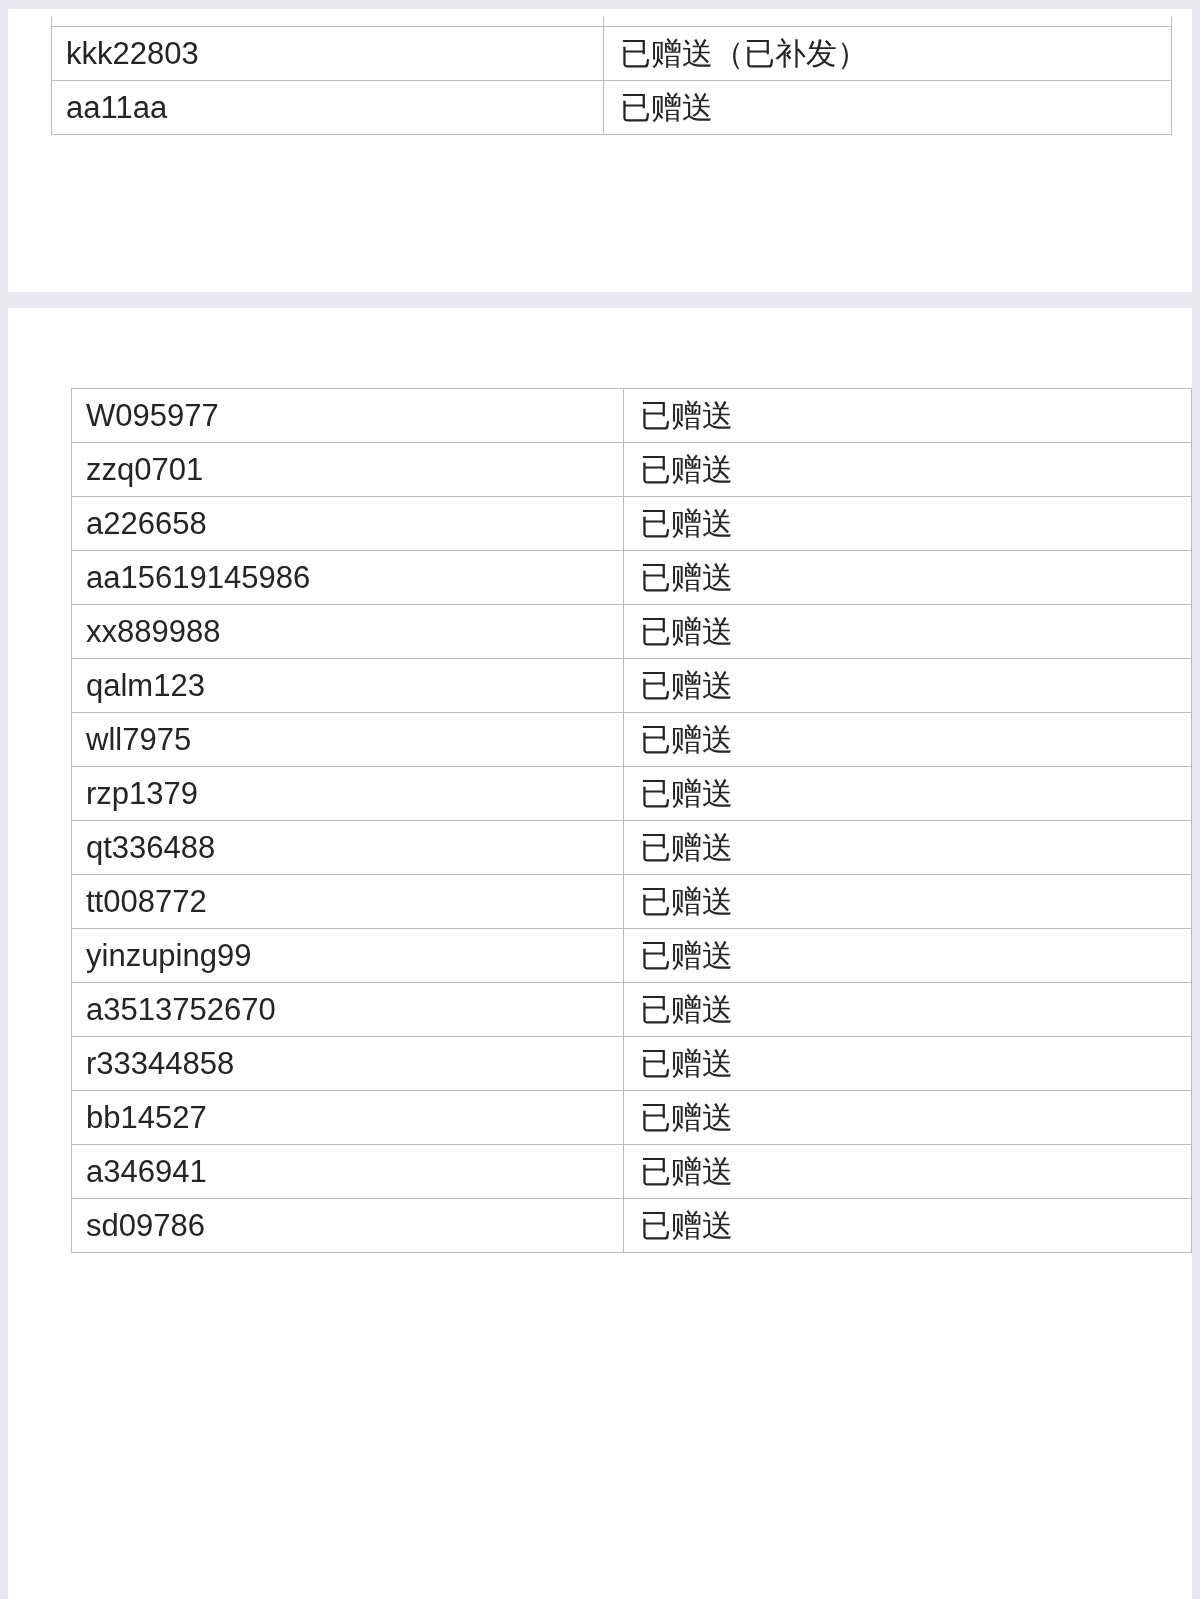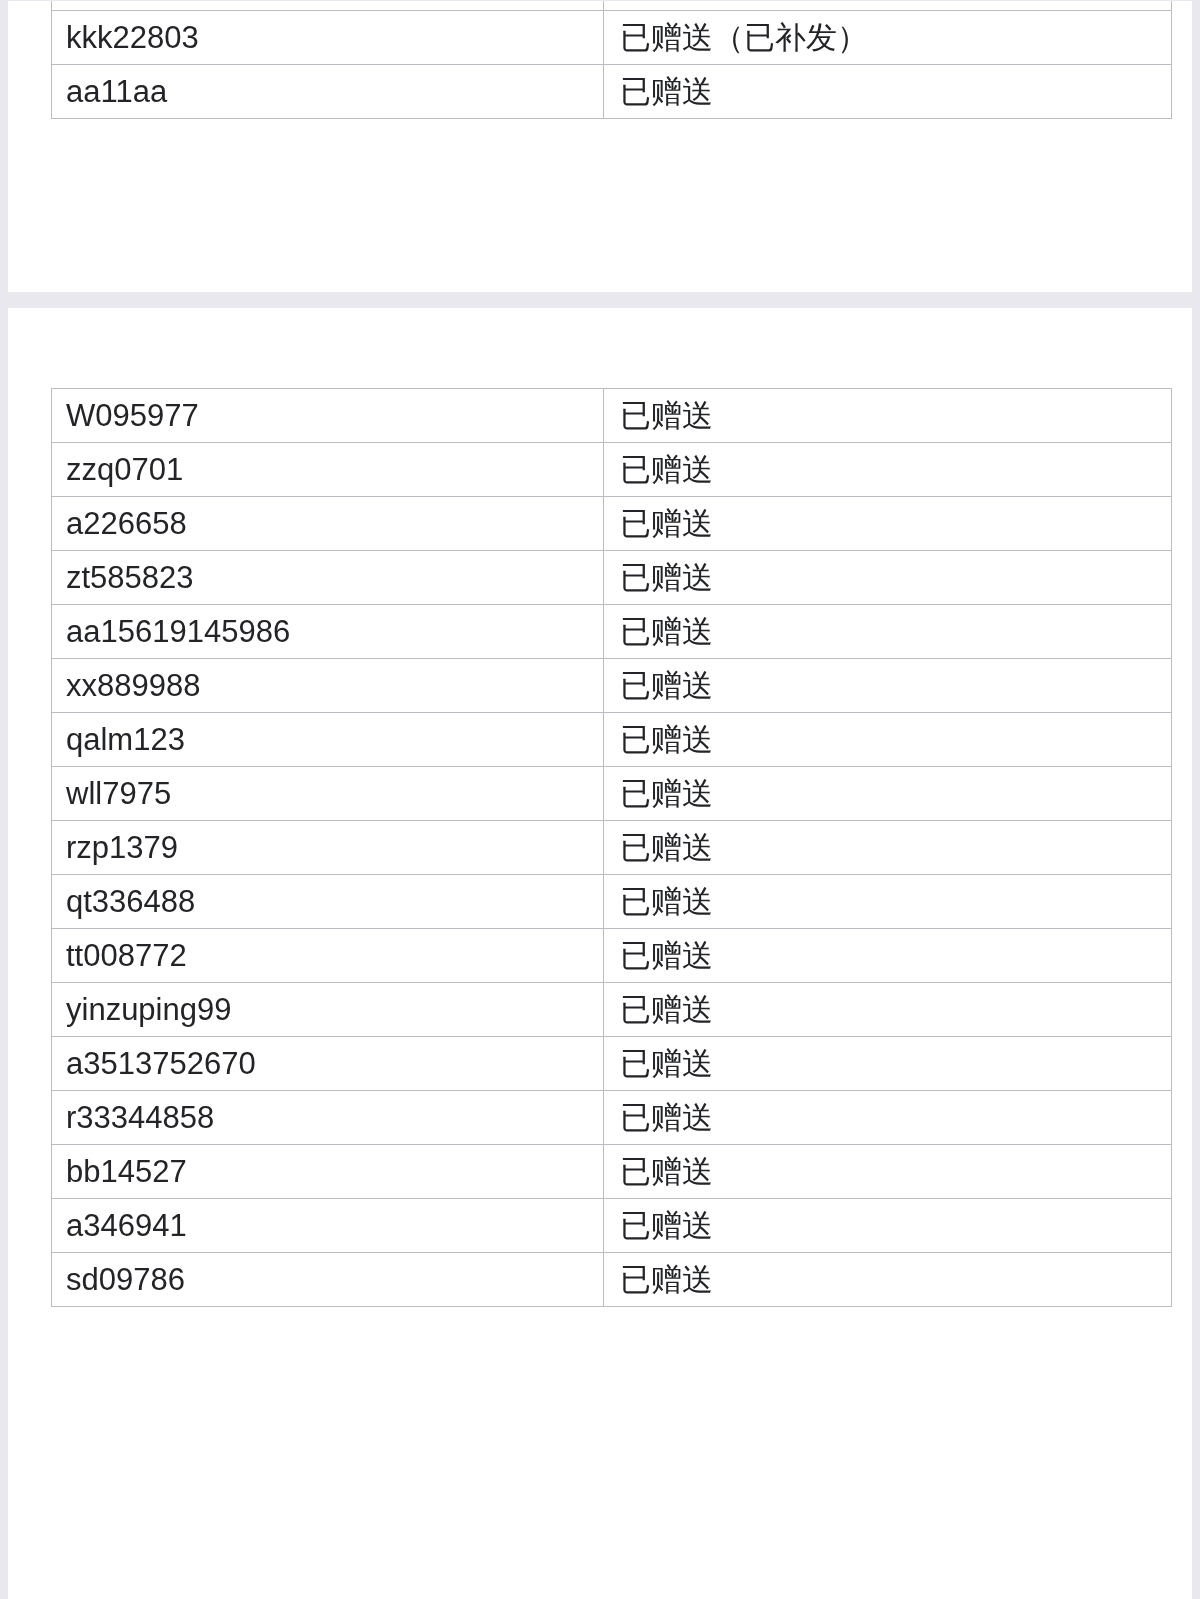--- a/index.html
+++ b/index.html
@@ -22,10 +22,10 @@
   .card-top {
     position: absolute;
     left: 8px;
-    top: 1px;
+    top: 9px;
     width: 1184px;
     height: 292px;
-    padding-top: 0;
+    padding-top: 8px;
   }
   .card-bottom {
     position: absolute;

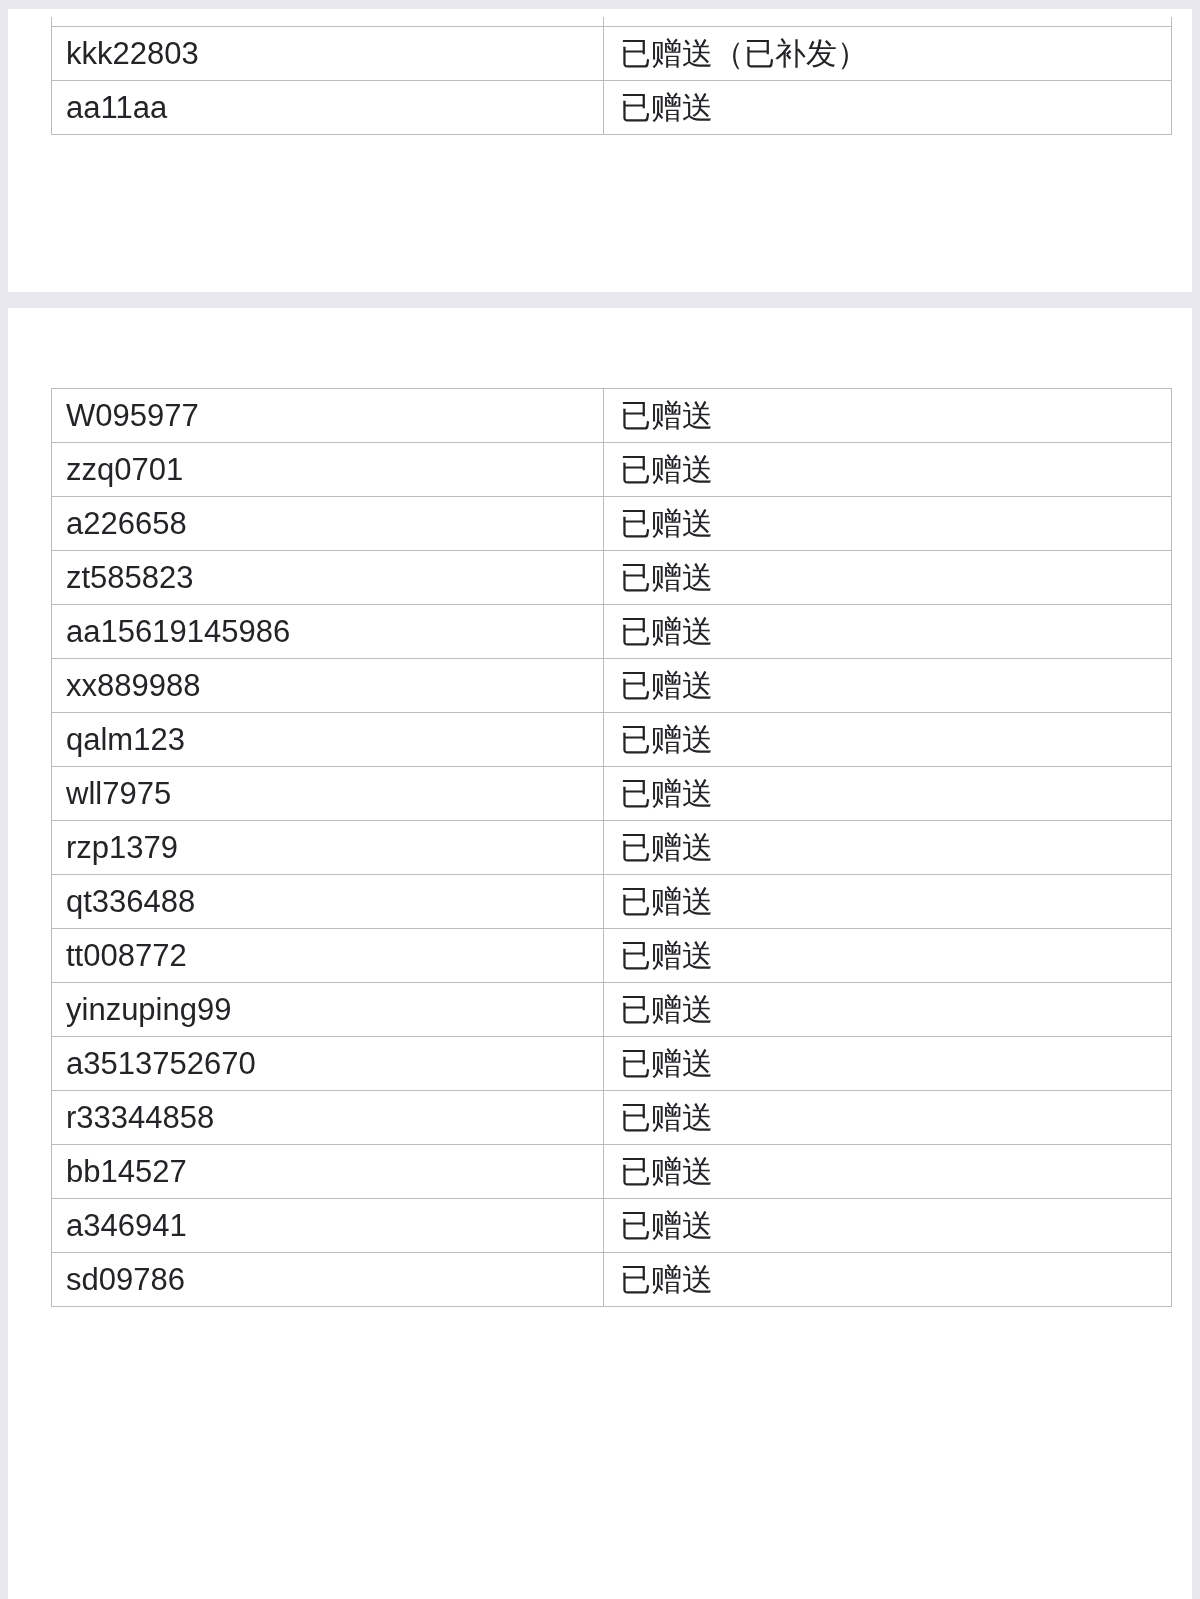--- a/index.html
+++ b/index.html
@@ -70,6 +70,7 @@
     overflow: hidden;
     padding-top: 80px;
     box-sizing: border-box;
+    padding-left: 20px;
   }
   .spacer-bottom {
     position: absolute;

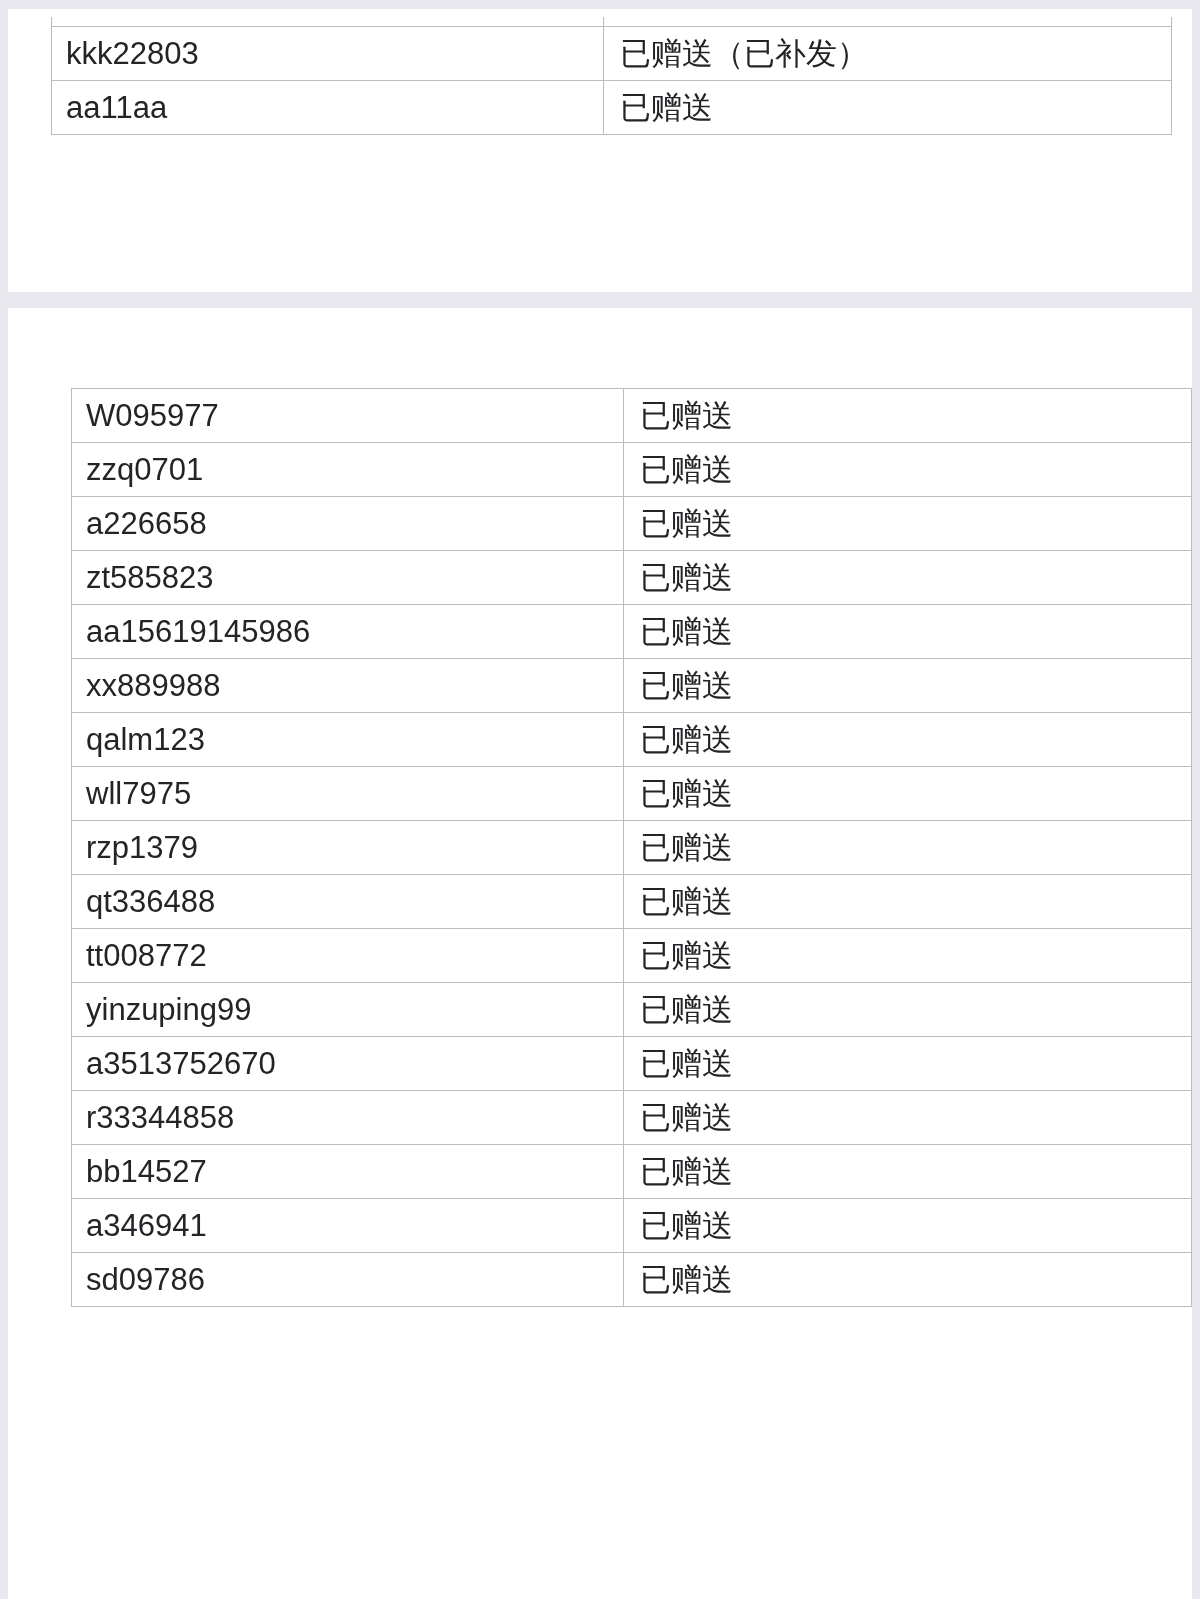--- a/index.html
+++ b/index.html
@@ -126,10 +126,6 @@
               <td class="c-status">已赠送</td>
             </tr>
             <tr>
-              <td class="c-name">zt585823</td>
-              <td class="c-status">已赠送</td>
-            </tr>
-            <tr>
               <td class="c-name">aa15619145986</td>
               <td class="c-status">已赠送</td>
             </tr>

